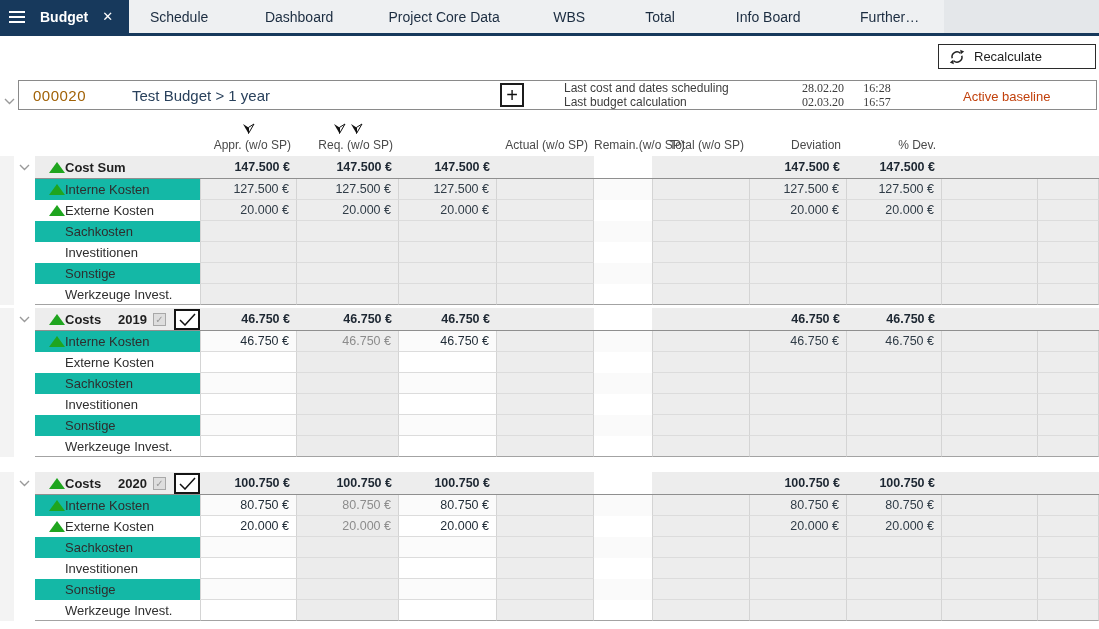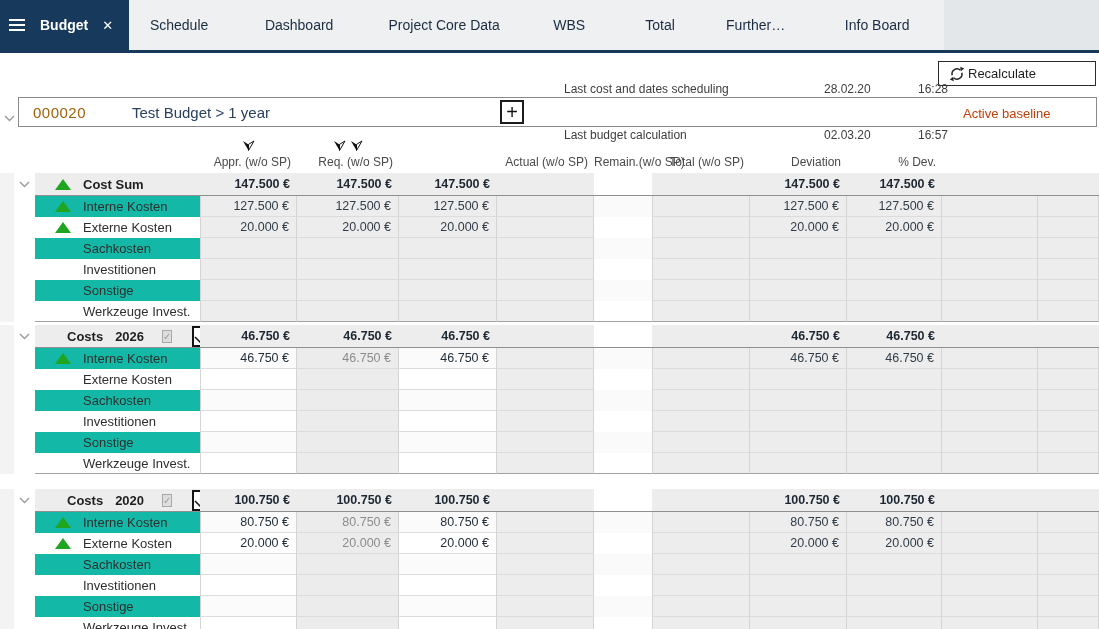--- a/index.html
+++ b/index.html
@@ -7,7 +7,7 @@
     font-family:"Liberation Sans","DejaVu Sans",sans-serif; }
 
   
-  .tabbar { height:53px; display:flex; background:#eef0f2; border-bottom:3px solid #17395c; }
+  .tabbar { height:36px; display:flex; background:#eef0f2; border-bottom:3px solid #17395c; }
   .burger { width:34px; background:#17395c; display:flex; flex-direction:column;
     justify-content:center; align-items:center; gap:3px; cursor:pointer; }
   .burger i { display:block; width:16px; height:2px; background:#fff; }

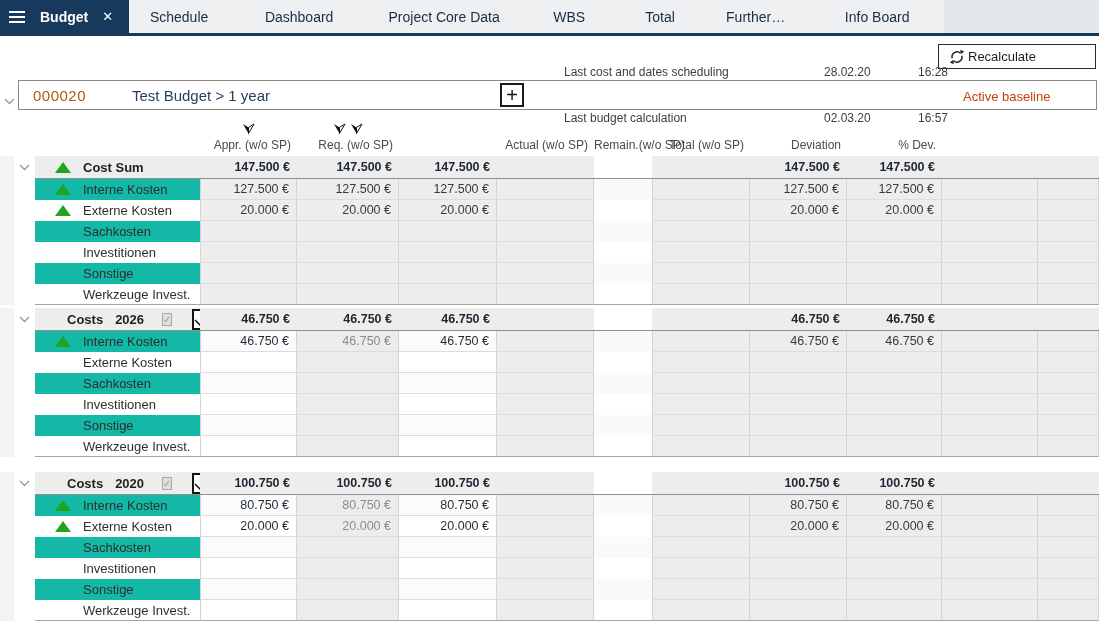--- a/index.html
+++ b/index.html
@@ -98,8 +98,8 @@
       <div class="tab t2">Project Core Data</div>
       <div class="tab t3">WBS</div>
       <div class="tab t4">Total</div>
+      <div class="tab t5">Info Board</div>
       <div class="tab t6">Further…</div>
-      <div class="tab t5">Info Board</div>
     </div>
   <div class="tab-filler"></div>
 </div>

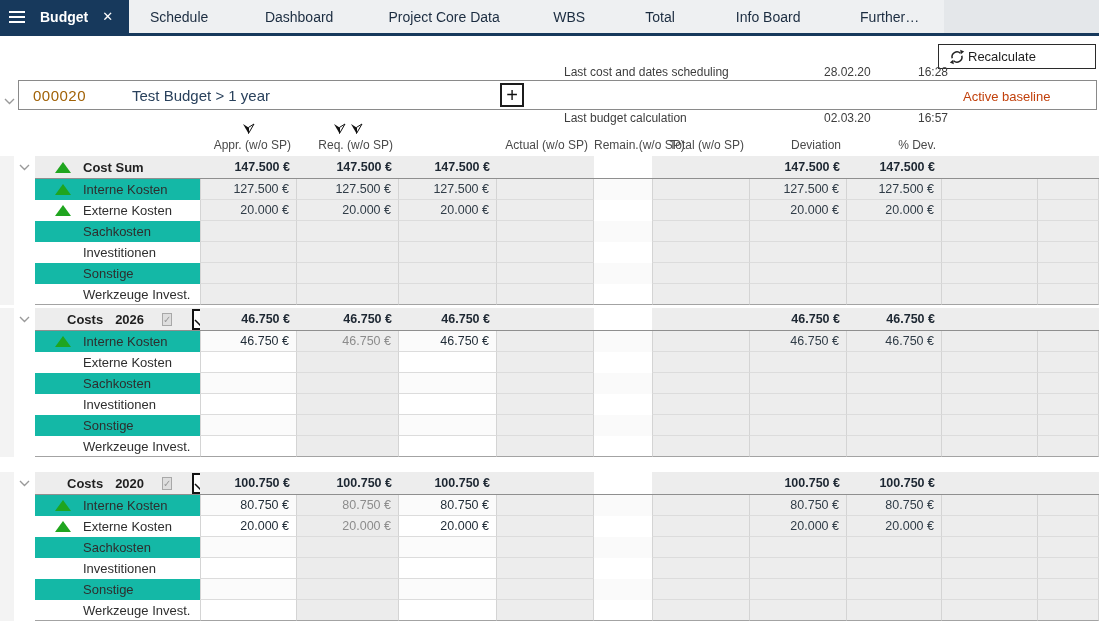--- a/index.html
+++ b/index.html
@@ -22,7 +22,7 @@
   .toolbar { height:44px; position:relative; background:#fff; }
   .btn-recalc { position:absolute; right:3px; top:8px; width:158px; height:25px;
     background:#fff; border:1px solid #2b2b2b; display:flex; align-items:center;
-    gap:3px; padding:0 10px; font-size:13px; color:#1e1e1e; cursor:pointer;text-align:center; }
+    gap:9px; padding:0 10px; font-size:13px; color:#1e1e1e; cursor:pointer;text-align:center; }
 
   
   .projwrap { position:relative; height:34px; }

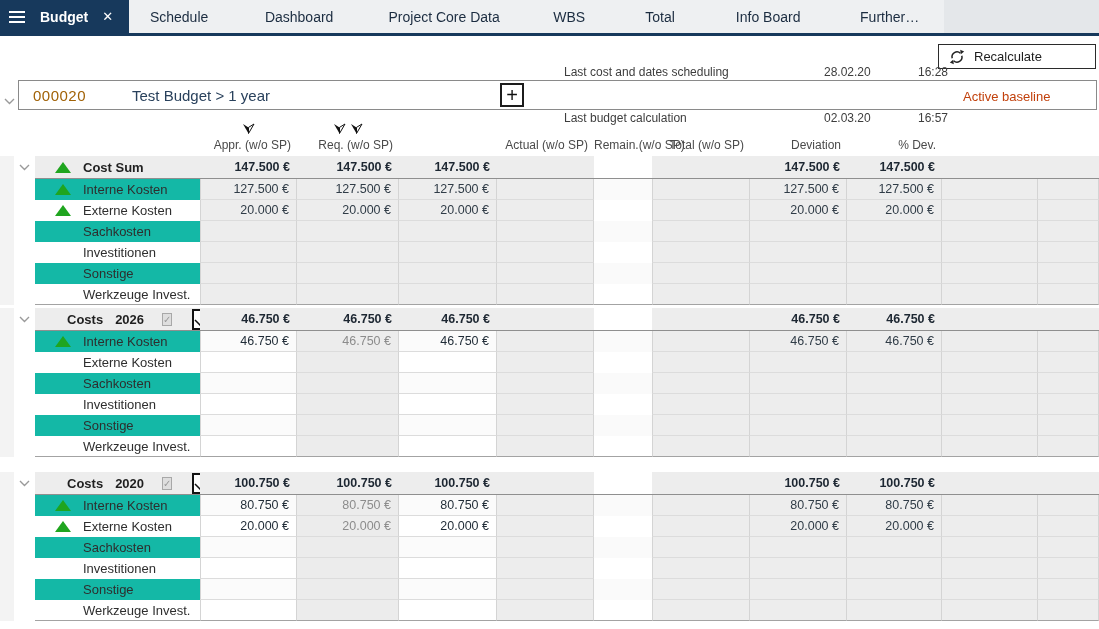--- a/index.html
+++ b/index.html
@@ -36,7 +36,7 @@
     color:#111; cursor:pointer; line-height:1; background:#fff; }
   .proj-info { position:absolute; left:545px; top:0; height:28px; display:grid;
     grid-template-columns:228px 62px 46px; grid-auto-rows:14px; align-content:center;
-    font-size:12px; color:#3d3d3d;gap:32px; }
+    font-size:12px; color:#3d3d3d; }
   .proj-info .num { text-align:left; }
   .baseline { position:absolute; left:944px; top:8px; font-size:13px; color:#c2410c; }
 

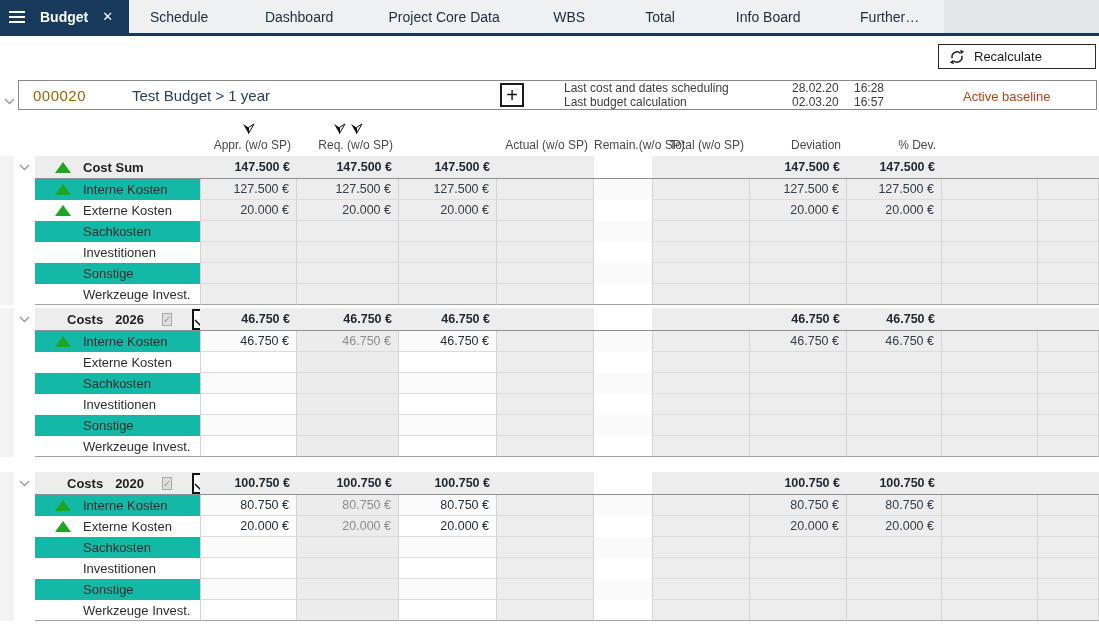--- a/index.html
+++ b/index.html
@@ -37,7 +37,7 @@
   .proj-info { position:absolute; left:545px; top:0; height:28px; display:grid;
     grid-template-columns:228px 62px 46px; grid-auto-rows:14px; align-content:center;
     font-size:12px; color:#3d3d3d; }
-  .proj-info .num { text-align:left; }
+  .proj-info .num { text-align:center;font-family:Liberation Serif, serif; }
   .baseline { position:absolute; left:944px; top:8px; font-size:13px; color:#c2410c; }
 
   

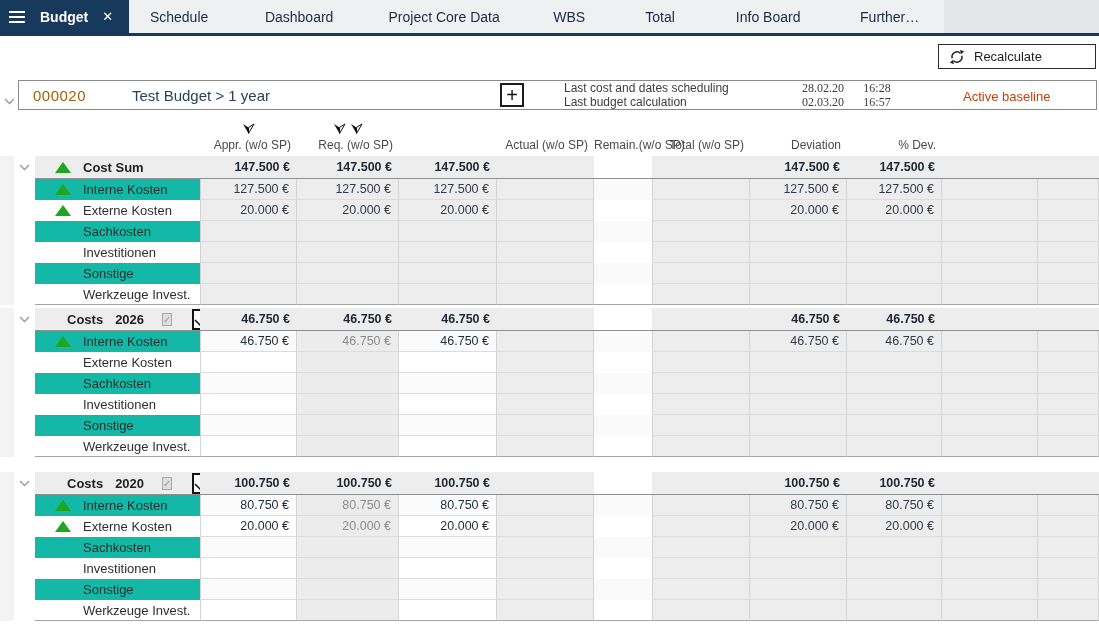--- a/index.html
+++ b/index.html
@@ -55,7 +55,7 @@
   .row.grp { height:23px; }
   .gut { background:#f3f3f3; }
   .chev { display:flex; align-items:center; justify-content:center; }
-  .lbl { display:flex; align-items:center; gap:12px; padding-left:20px; font-size:13px; color:#2e2e2e; white-space:nowrap; }
+  .lbl { display:flex; align-items:center; gap:0; padding-left:14px; font-size:13px; color:#2e2e2e; white-space:nowrap; }
   .grp .lbl { font-weight:bold; color:#1f1f1f; background:#ededed; }
   .cell { display:flex; align-items:center; justify-content:flex-end; padding-right:7px;
     font-size:12.5px; color:#303c47; white-space:nowrap; }

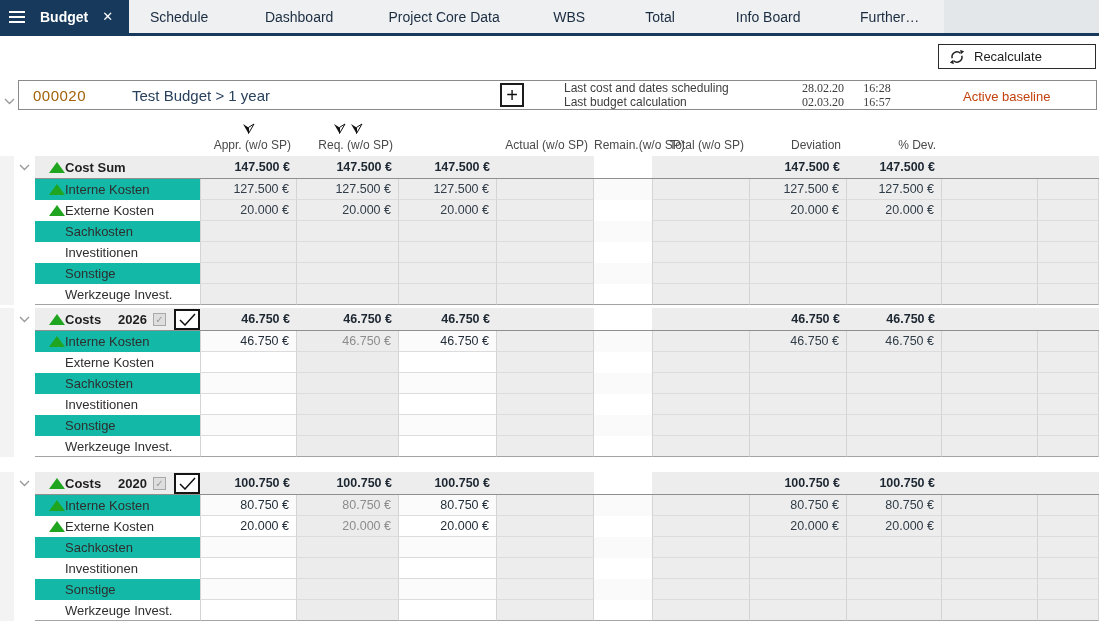--- a/index.html
+++ b/index.html
@@ -338,7 +338,7 @@
             <polygon points="8,0 16,11 0,11" fill="#1fa51f"></polygon>
           </svg>
           <div>Costs</div>
-          <div class="yeartxt">2026</div>
+          <div class="yeartxt">2019</div>
           <div class="cb-small">
             <span style="color:#9a9a9a;font-size:10px;">✓</span>
           </div>

